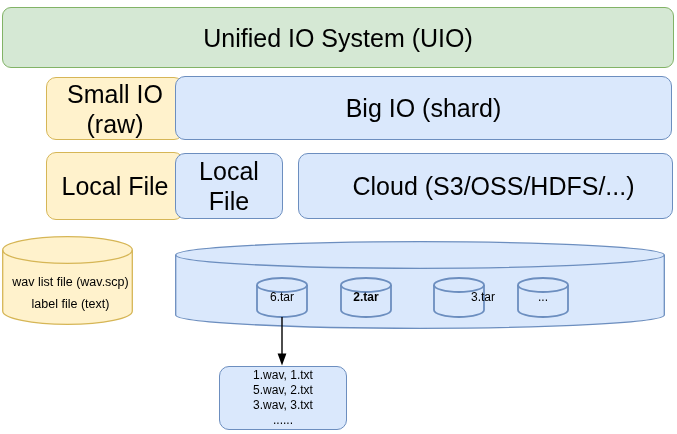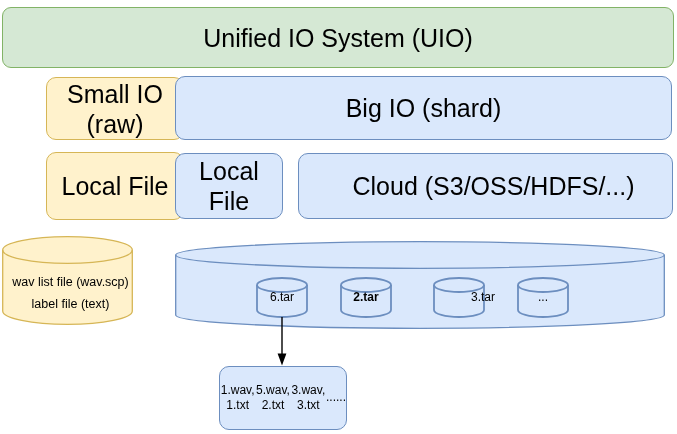--- a/index.html
+++ b/index.html
@@ -36,7 +36,7 @@
   .contents-box {
     position:absolute; left:219px; top:366px; width:128px; height:64px;
     box-sizing:border-box; background:#dae8fc; border:1px solid #6c8ebf;
-    border-radius:10px; display:flex; flex-direction:row;
+    border-radius:10px; display:flex; flex-direction:column;
     align-items:center; justify-content:center;
     font-size:12px; line-height:15.2px; text-align:center;
   }

